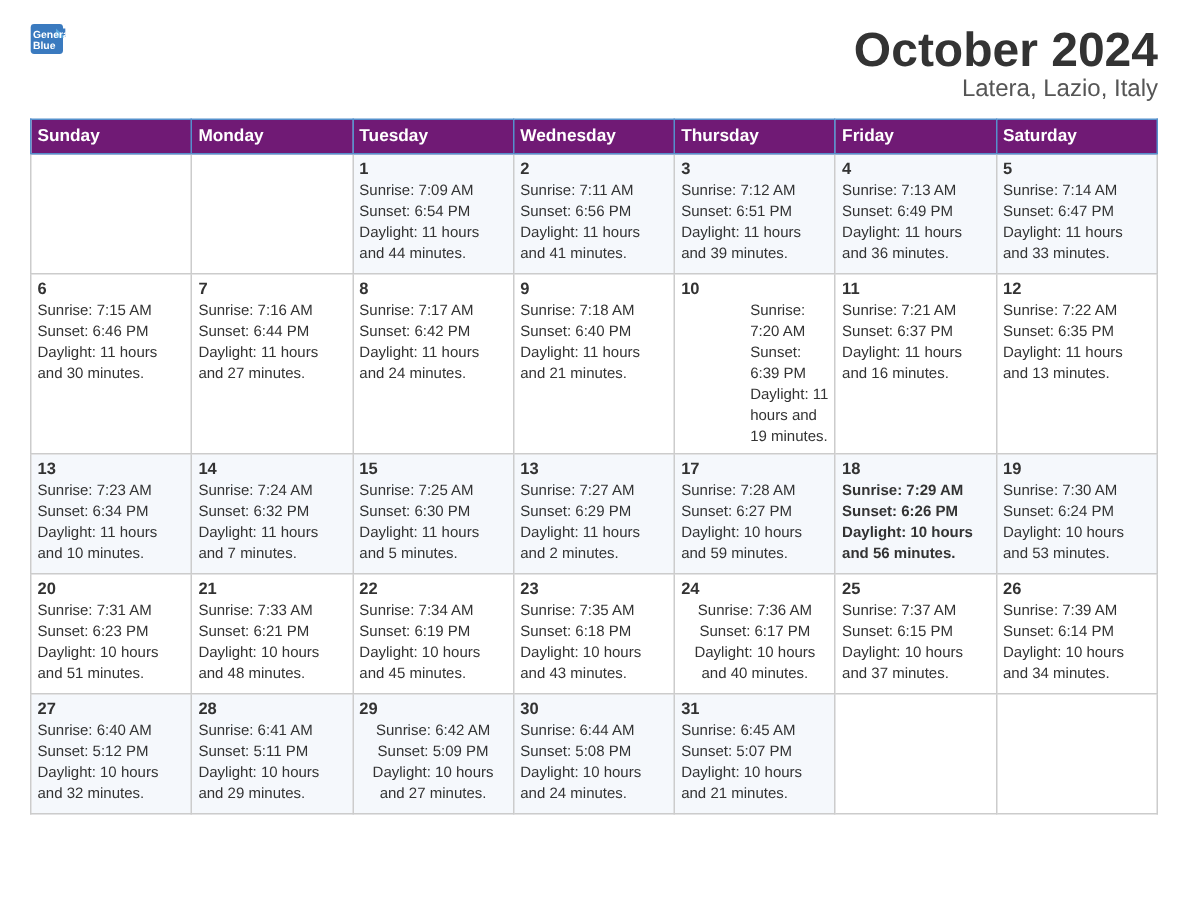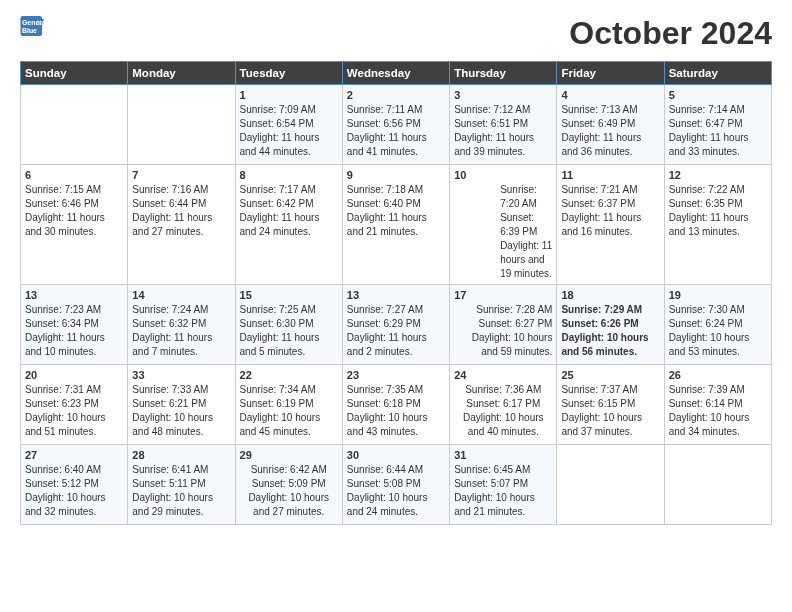--- a/index.html
+++ b/index.html
@@ -99,6 +99,7 @@
     </div>
     <div class="title-block">
       <h1>October 2024</h1>
+      <h2>Latera, Lazio, Italy</h2>
     </div>
   </div>
 

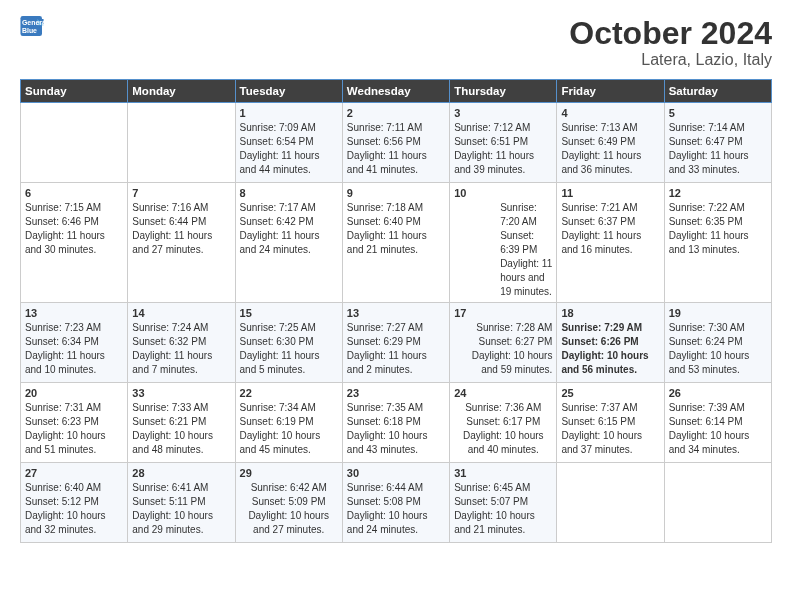--- a/index.html
+++ b/index.html
@@ -51,7 +51,7 @@
       table-layout: fixed;
     }
     thead tr th {
-      background: #404040;
+      background: #701a75;
       color: #fff;
       font-size: 11.5px;
       font-weight: bold;

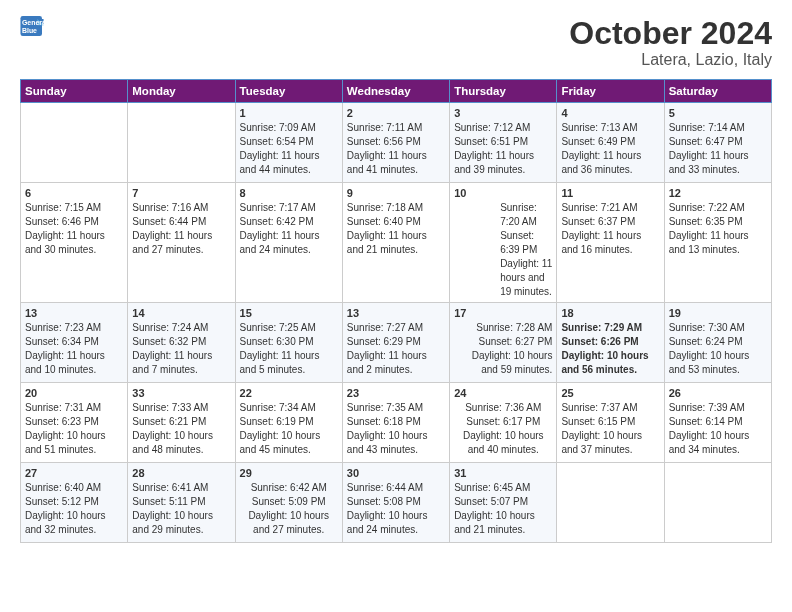--- a/index.html
+++ b/index.html
@@ -221,7 +221,7 @@
           </td>
           <td>
             <span class="day-num">17</span>
-            <div class="day-info" style="white-space: pre-line; text-align: right;">Sunrise: 7:28 AM
+            <div class="day-info" style="white-space: pre-line;">Sunrise: 7:28 AM
 Sunset: 6:27 PM
 Daylight: 10 hours and 59 minutes.</div>
           </td>

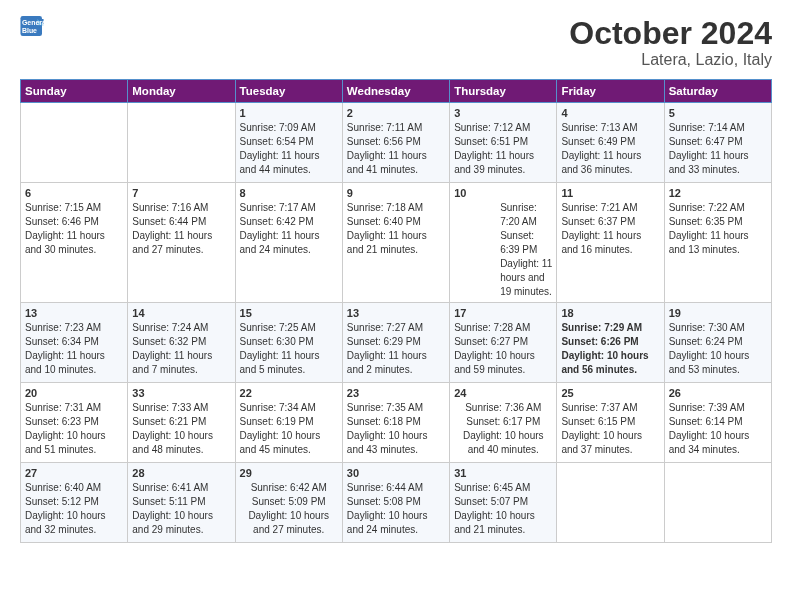--- a/index.html
+++ b/index.html
@@ -246,7 +246,7 @@
 Daylight: 10 hours and 51 minutes.</div>
           </td>
           <td>
-            <span class="day-num">33</span>
+            <span class="day-num">21</span>
             <div class="day-info" style="white-space: pre-line;">Sunrise: 7:33 AM
 Sunset: 6:21 PM
 Daylight: 10 hours and 48 minutes.</div>

